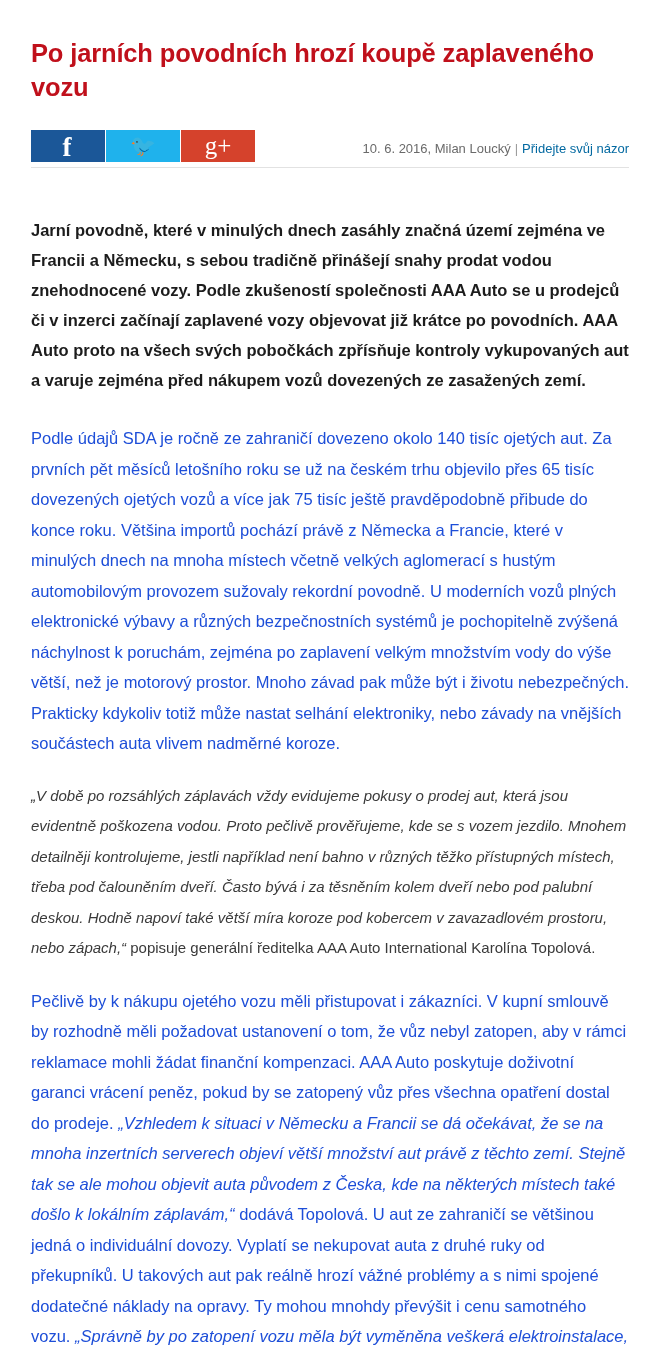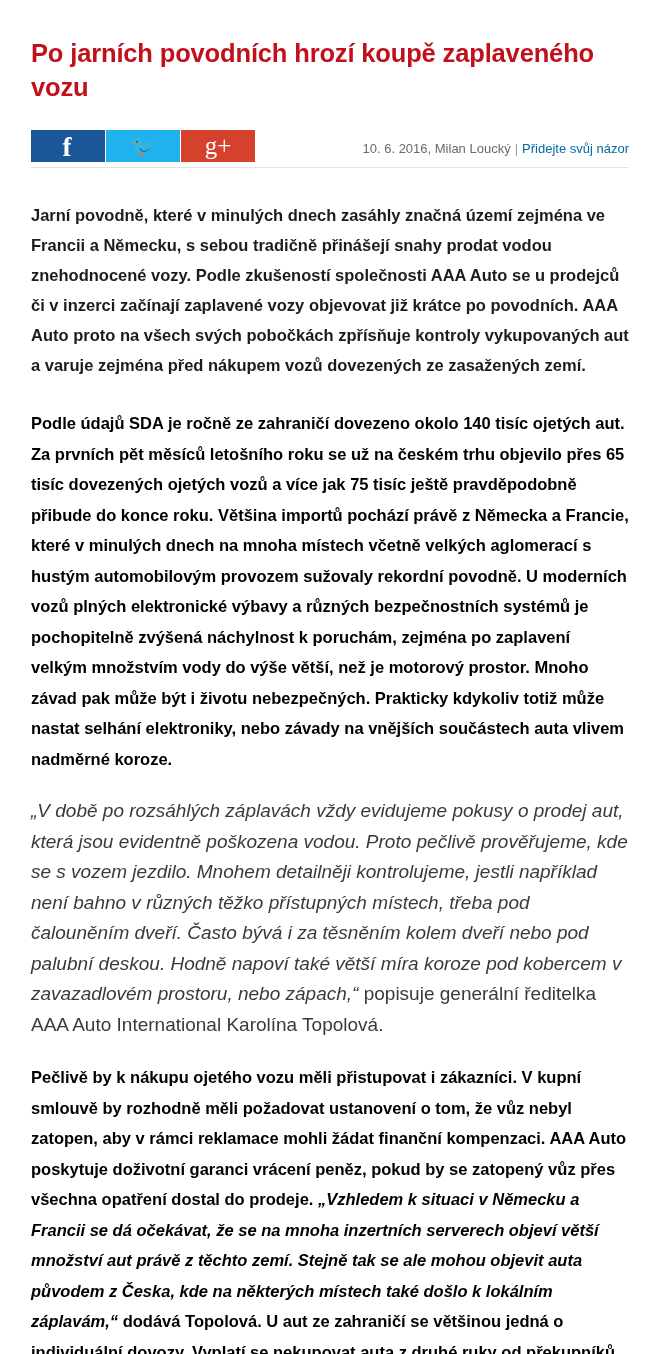--- a/index.html
+++ b/index.html
@@ -102,7 +102,7 @@
 
   
   .perex {
-    margin: 32px 0 0 0;
+    margin: 47px 0 0 0;
     font-size: 16.5px;
     line-height: 30px;
     font-weight: bold;

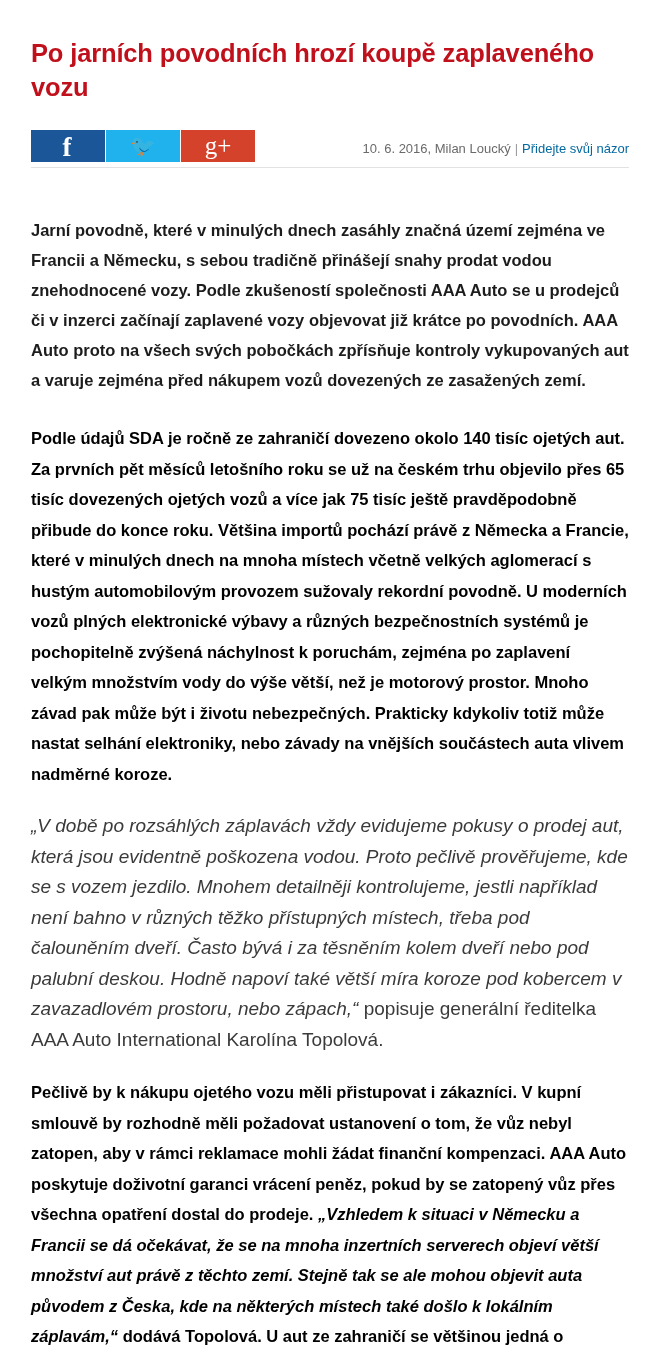--- a/index.html
+++ b/index.html
@@ -112,8 +112,8 @@
     margin: 28px 0 0 0;
     font-size: 16.5px;
     line-height: 30.5px;
-    color: #000000;
-    font-weight: bold;
+    color: #1d4ed8;
+    font-weight: normal;
   }
   p.body-par.tight { margin-top: 22px; }
   p.body-par em, .quote-par {

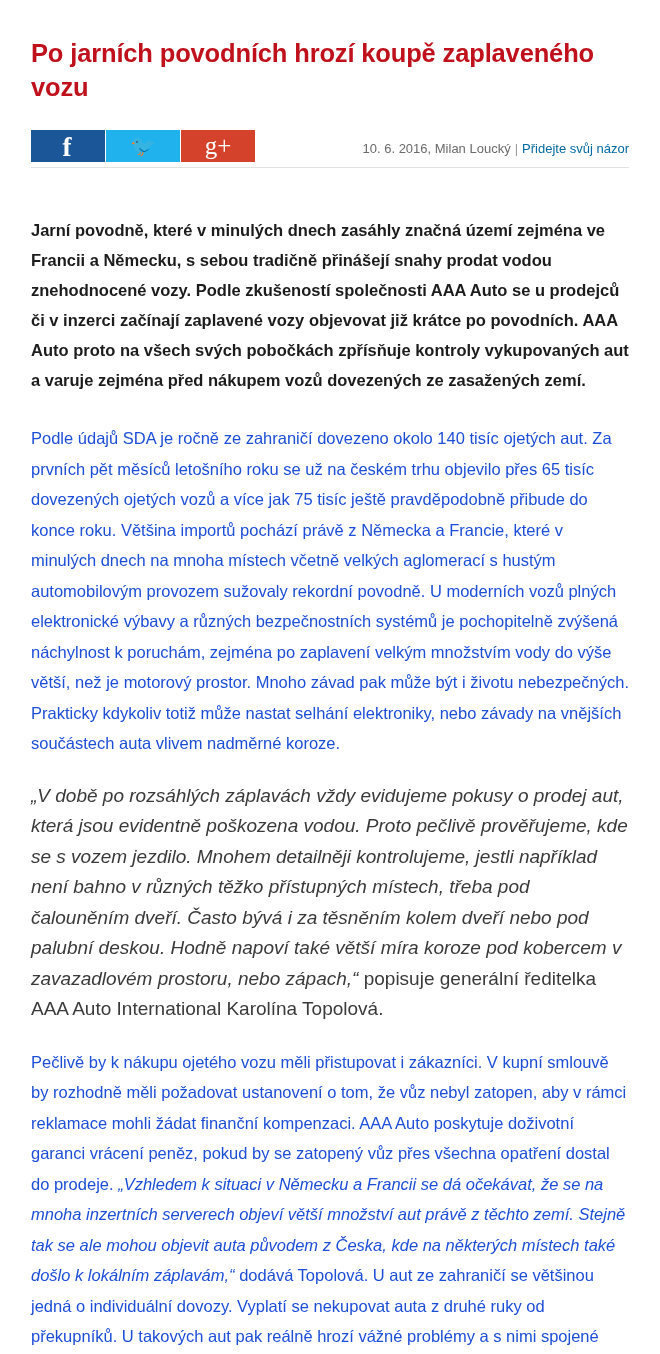--- a/index.html
+++ b/index.html
@@ -122,7 +122,7 @@
   }
   .quote-par {
     margin: 22px 0 0 0;
-    font-size: 19px;
+    font-size: 15px;
     line-height: 30.5px;
     color: #3a3a3a;
   }

